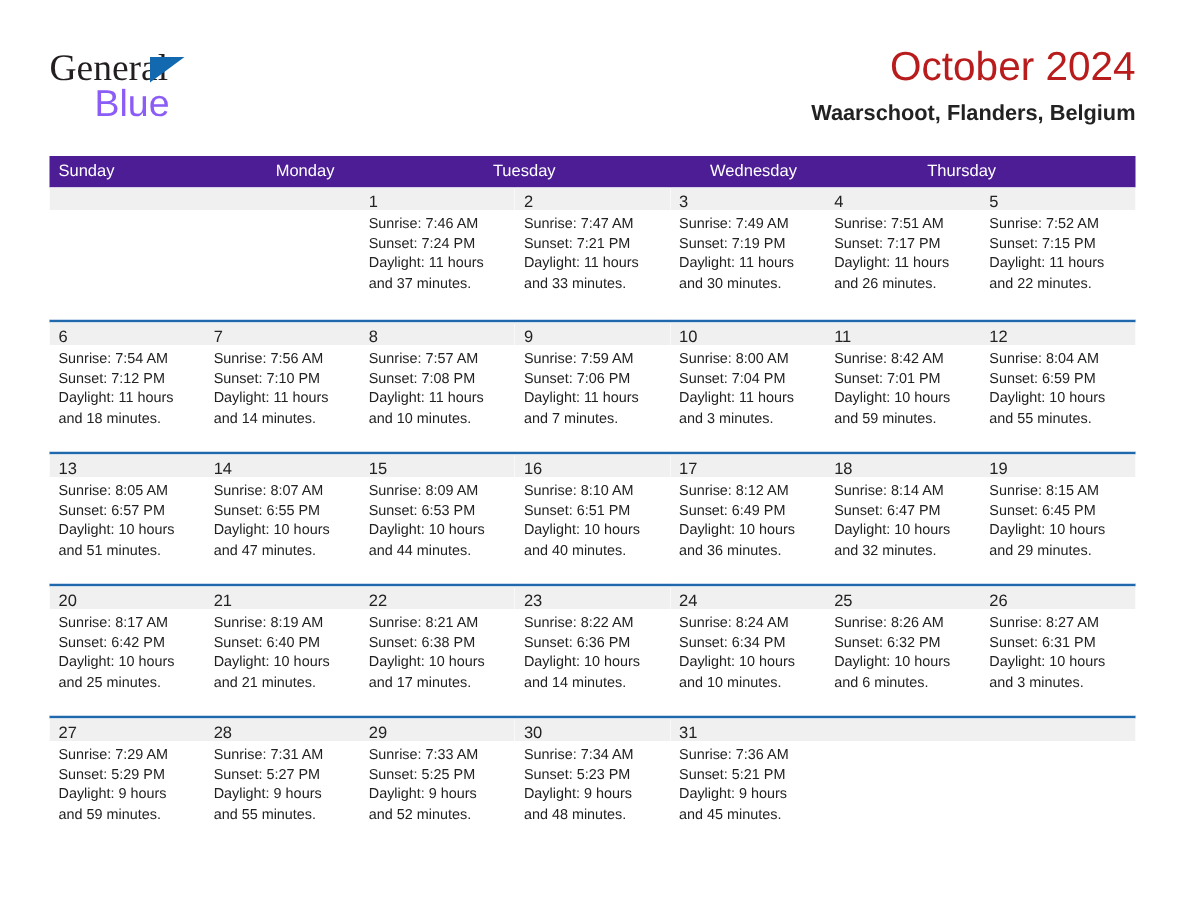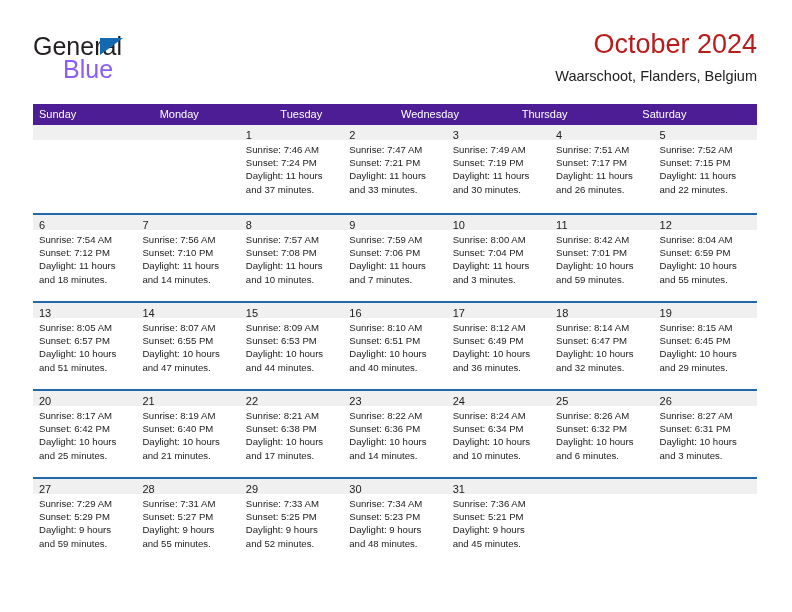--- a/index.html
+++ b/index.html
@@ -44,6 +44,7 @@
     line-height: 28px;
     color: #231f20;
     letter-spacing: 0px;
+    font-family: Liberation Serif, serif;
   }
   .brand-triangle {
     position: absolute;

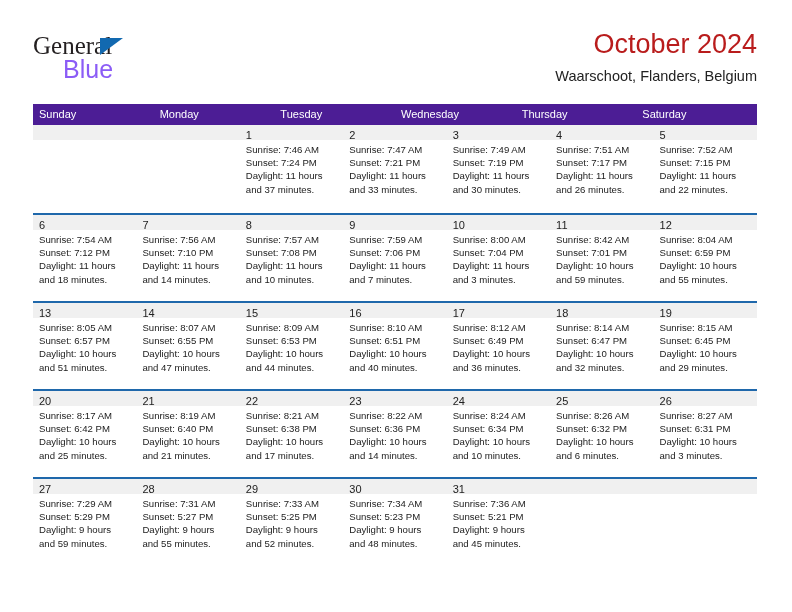--- a/index.html
+++ b/index.html
@@ -81,7 +81,7 @@
     font-size: 14.5px;
     line-height: 22px;
     color: #222222;
-    font-weight: 400;
+    font-weight: 700;
     margin-top: 4px;
     white-space: nowrap;
     text-align: right;

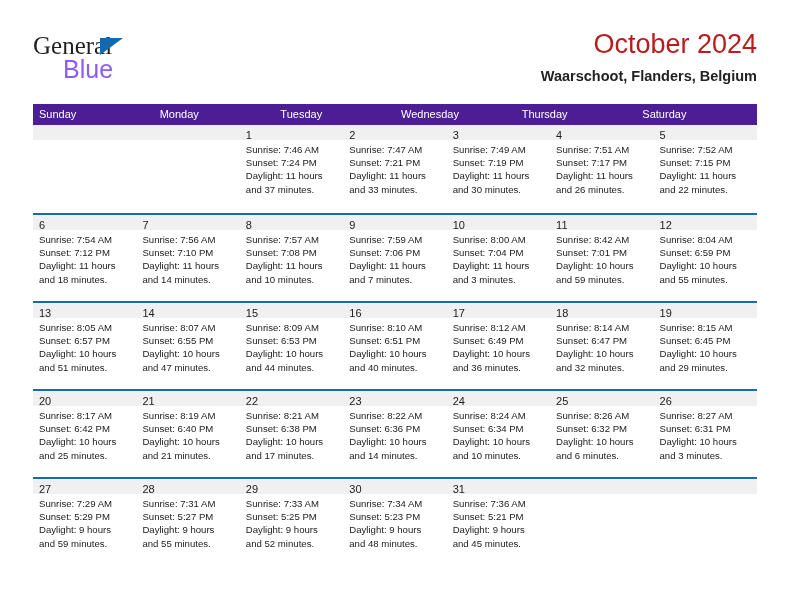--- a/index.html
+++ b/index.html
@@ -177,7 +177,6 @@
         <div class="weekday">Tuesday</div>
         <div class="weekday">Wednesday</div>
         <div class="weekday">Thursday</div>
-        <div class="weekday">Saturday</div>
       </div>
     <div class="weeks">
         <div class="week">

